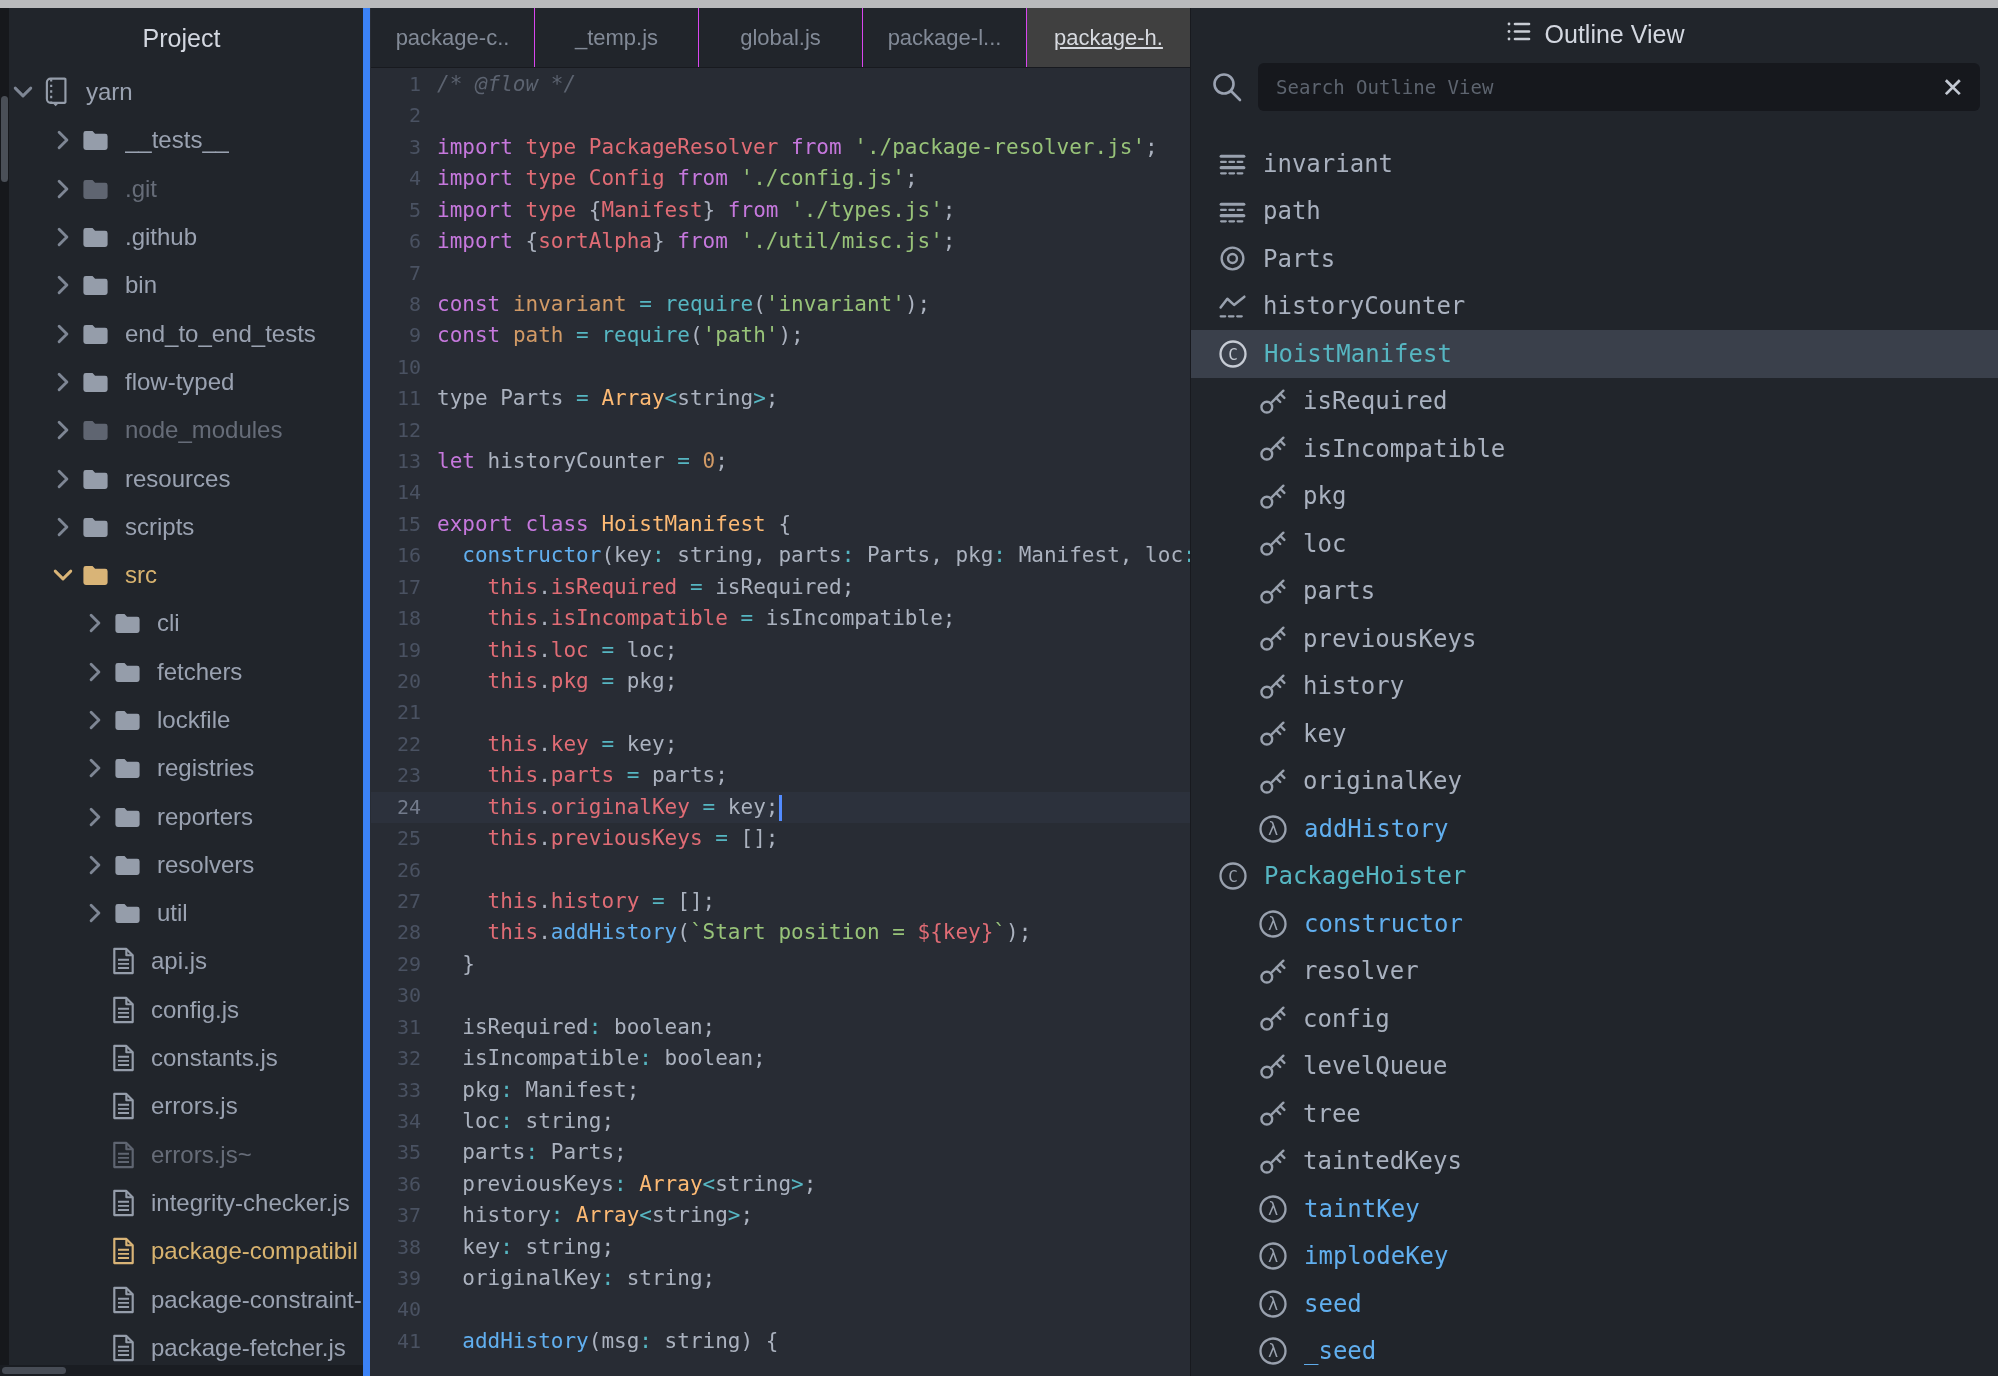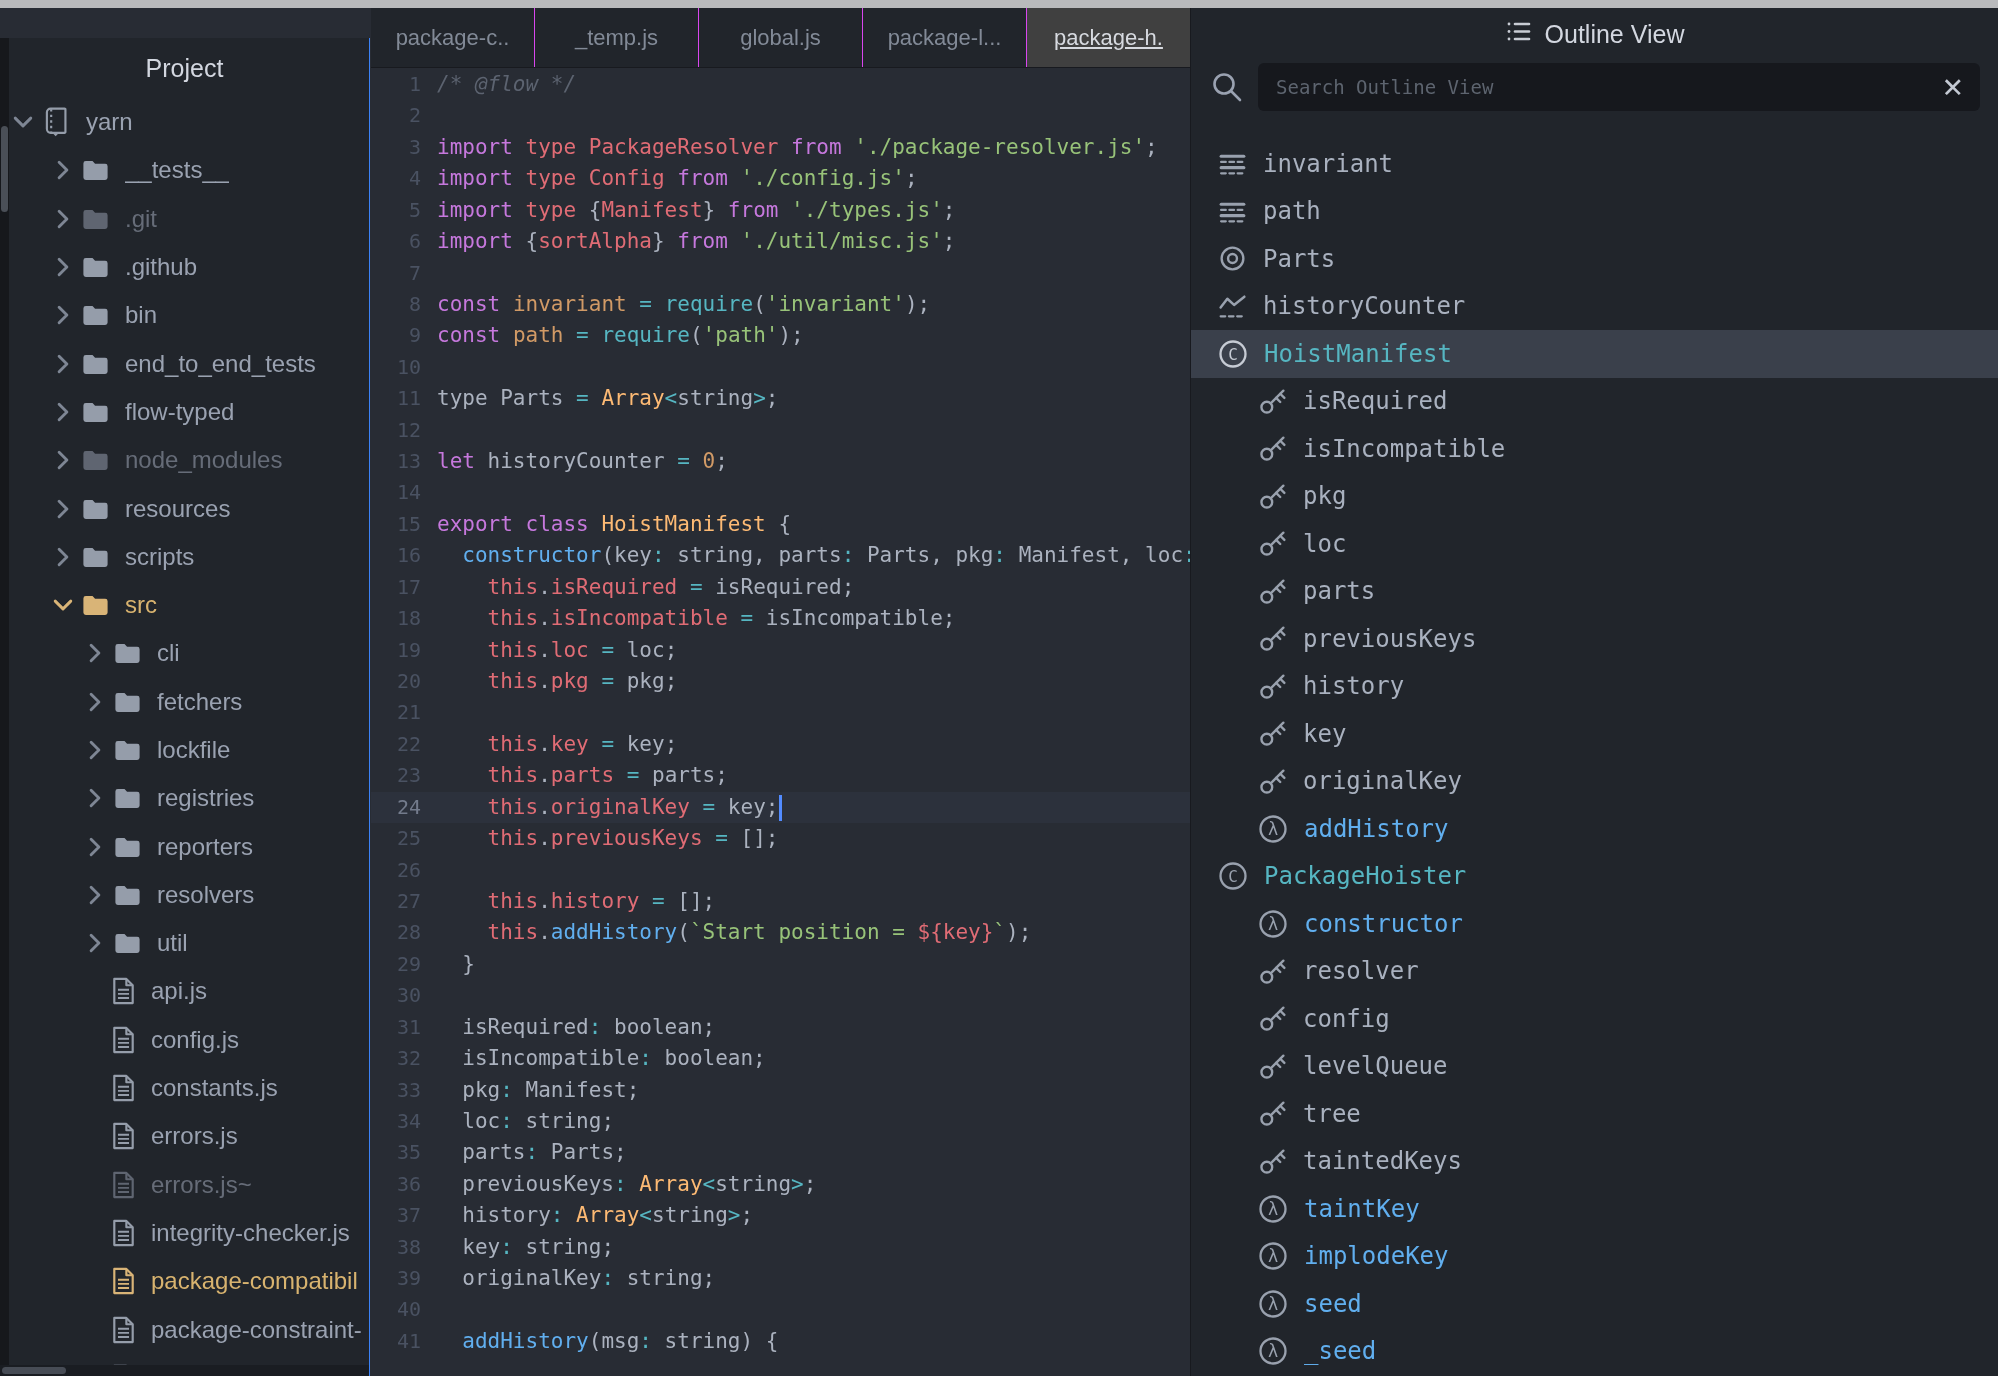--- a/index.html
+++ b/index.html
@@ -13,7 +13,7 @@
 
   
   .tree-panel { position:absolute; top:8px; left:0; width:370px; bottom:0; background:#21252b;
-                border-right:1px solid #3b82f6; overflow:hidden;margin-top:30px; }
+                border-right:7px solid #3b82f6; overflow:hidden; }
   .tree-title { height:60px; display:flex; align-items:center; justify-content:center;
                 color:#d3d7e0; font-size:25px; }
   .tree-list { position:absolute; top:60px; left:0; right:0; }

